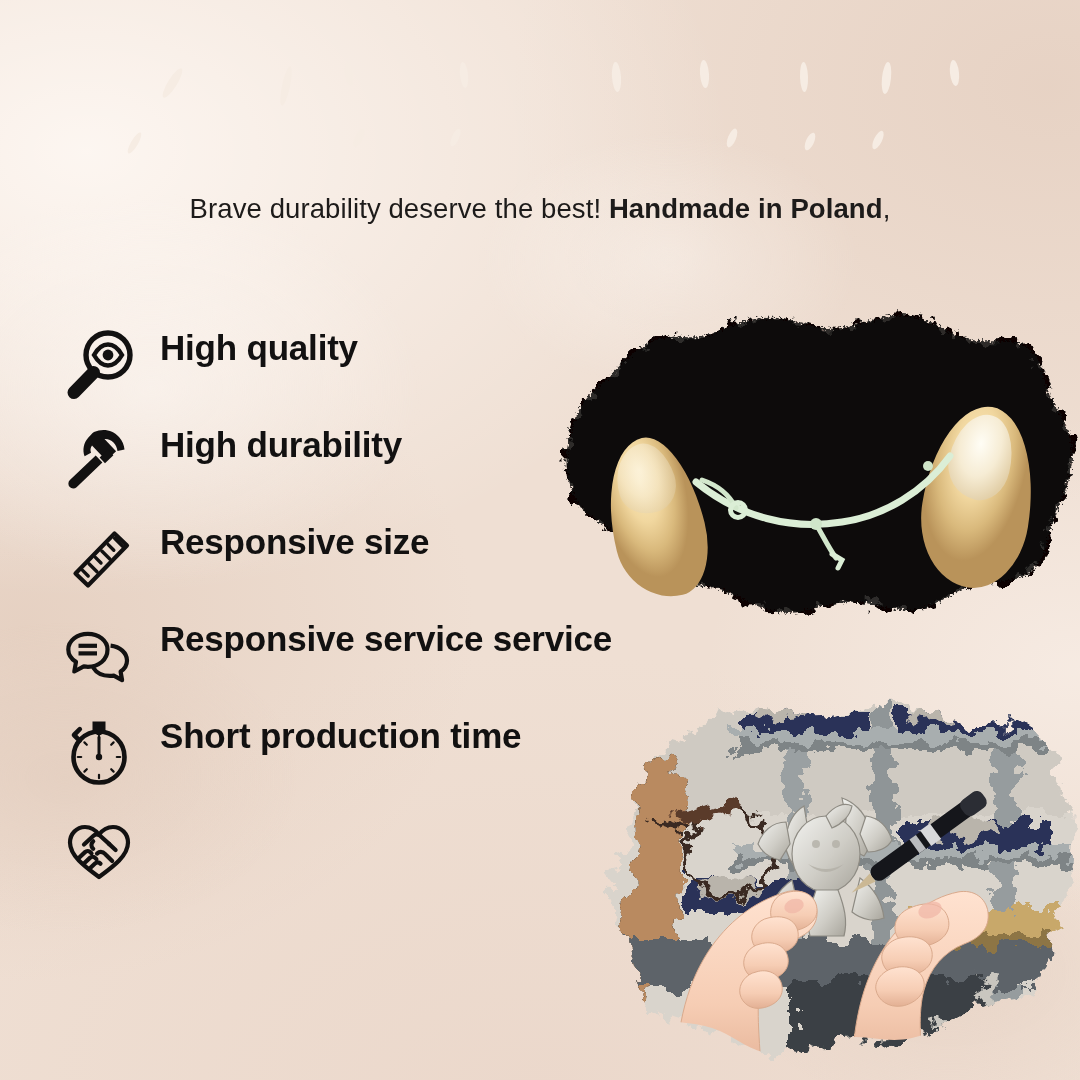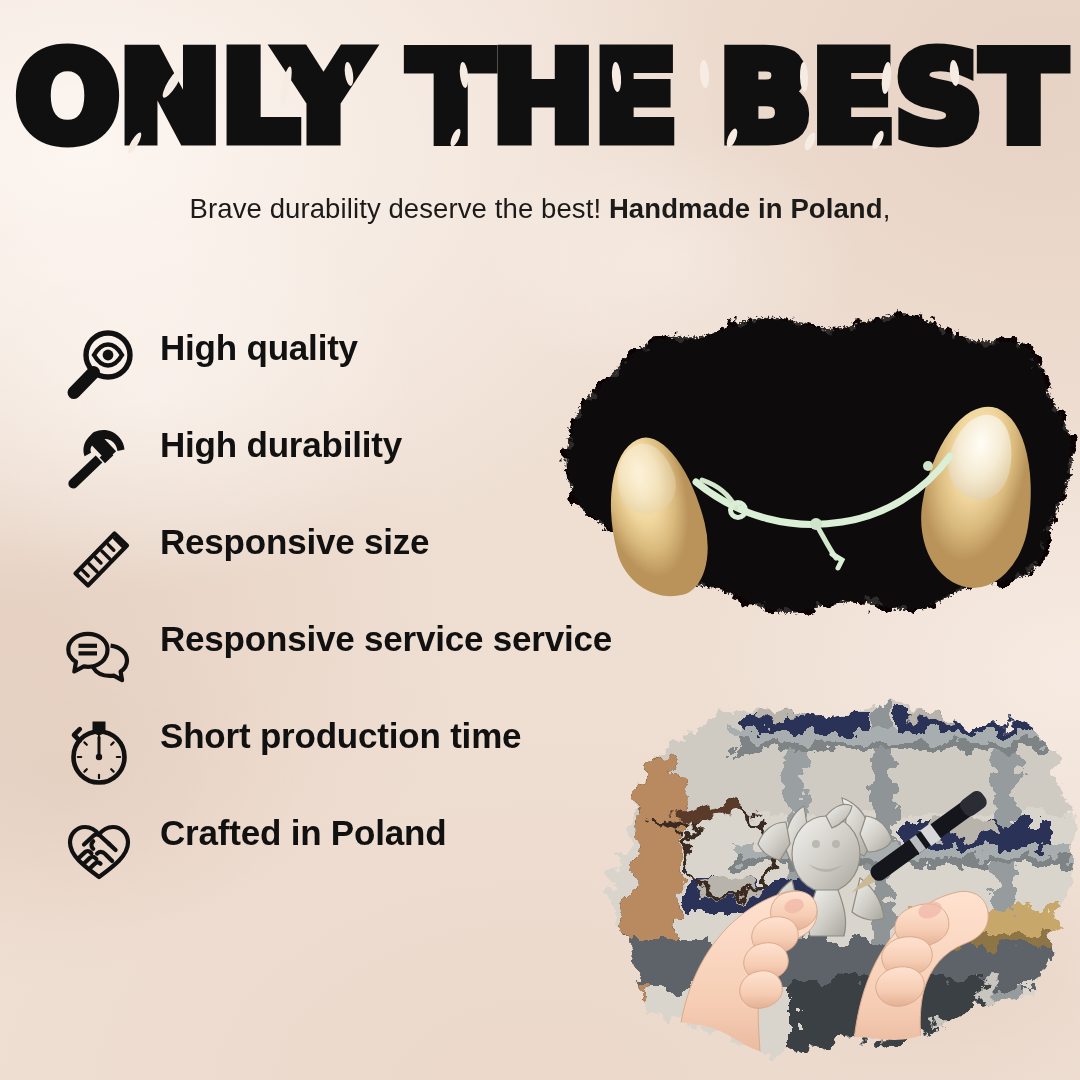--- a/index.html
+++ b/index.html
@@ -71,7 +71,6 @@
   <div class="tex" id="tex-a"></div>
   <div class="tex" id="tex-b"></div>
 
-  <div id="headline">ONLY THE BEST</div>
   <div>
     <div class="gloss" style="left:168px;top:66px;width:9px;height:34px;transform:rotate(32deg);"></div>
     <div class="gloss" style="left:131px;top:131px;width:7px;height:24px;transform:rotate(30deg);"></div>

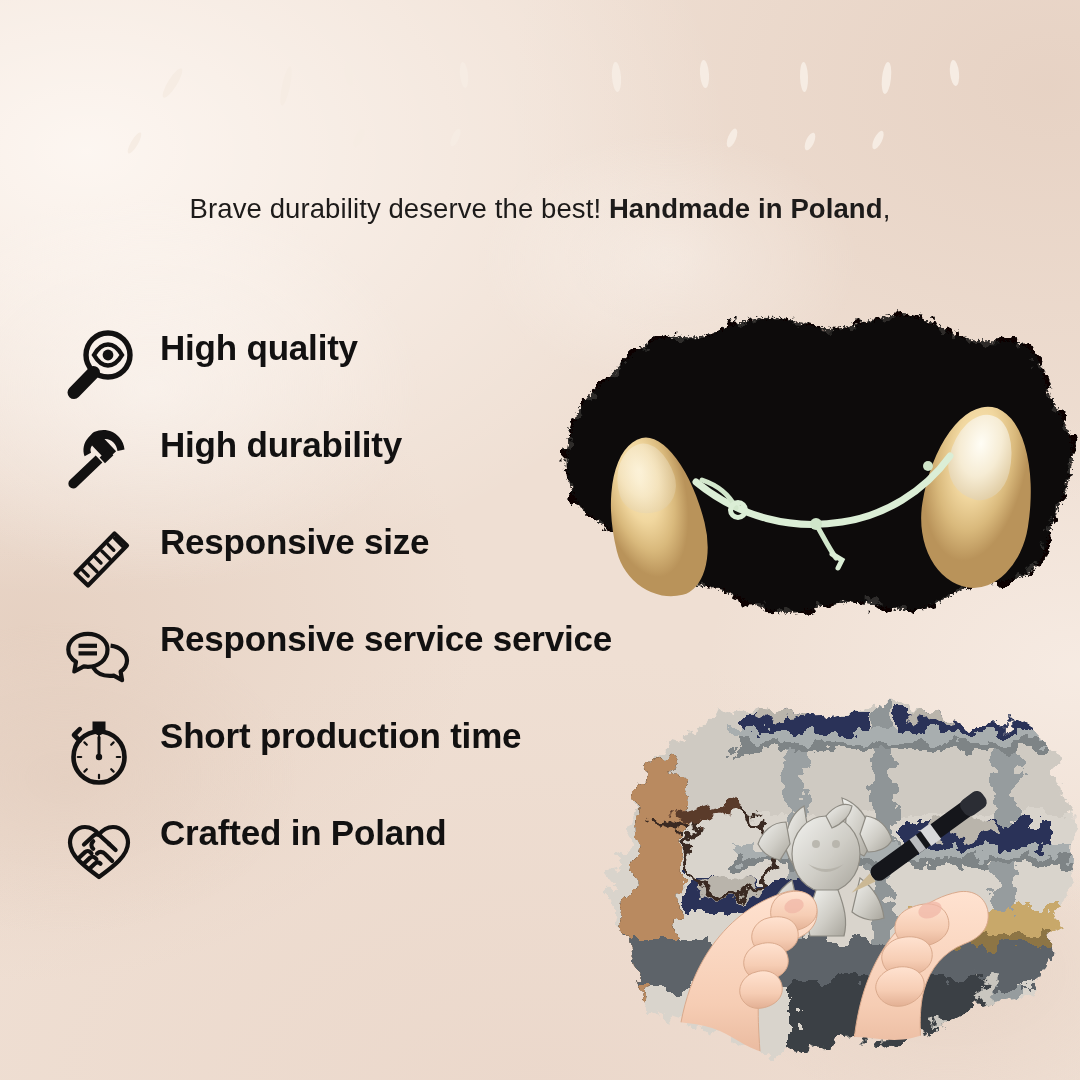--- a/index.html
+++ b/index.html
@@ -196,7 +196,6 @@
           </g>
         </svg>
       </div>
-      <div class="flabel">Crafted in Poland</div>
     </div>
   </div>
 

